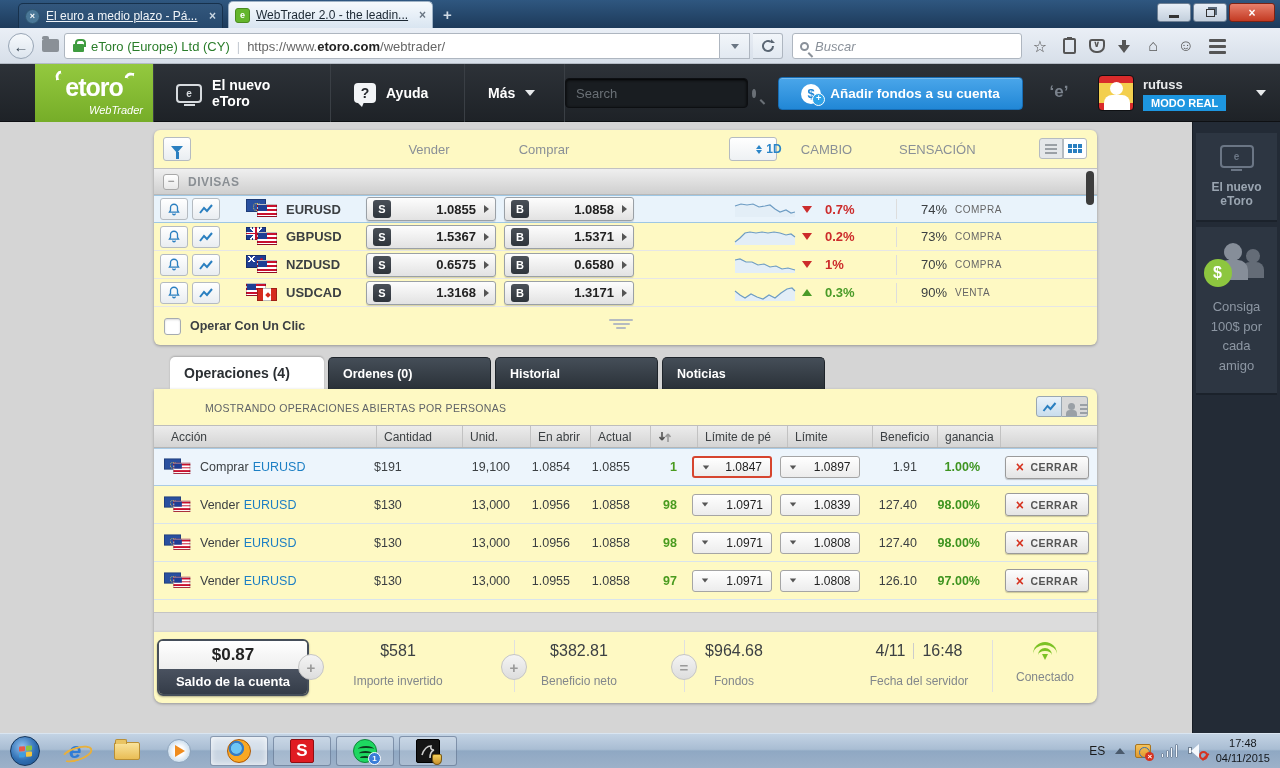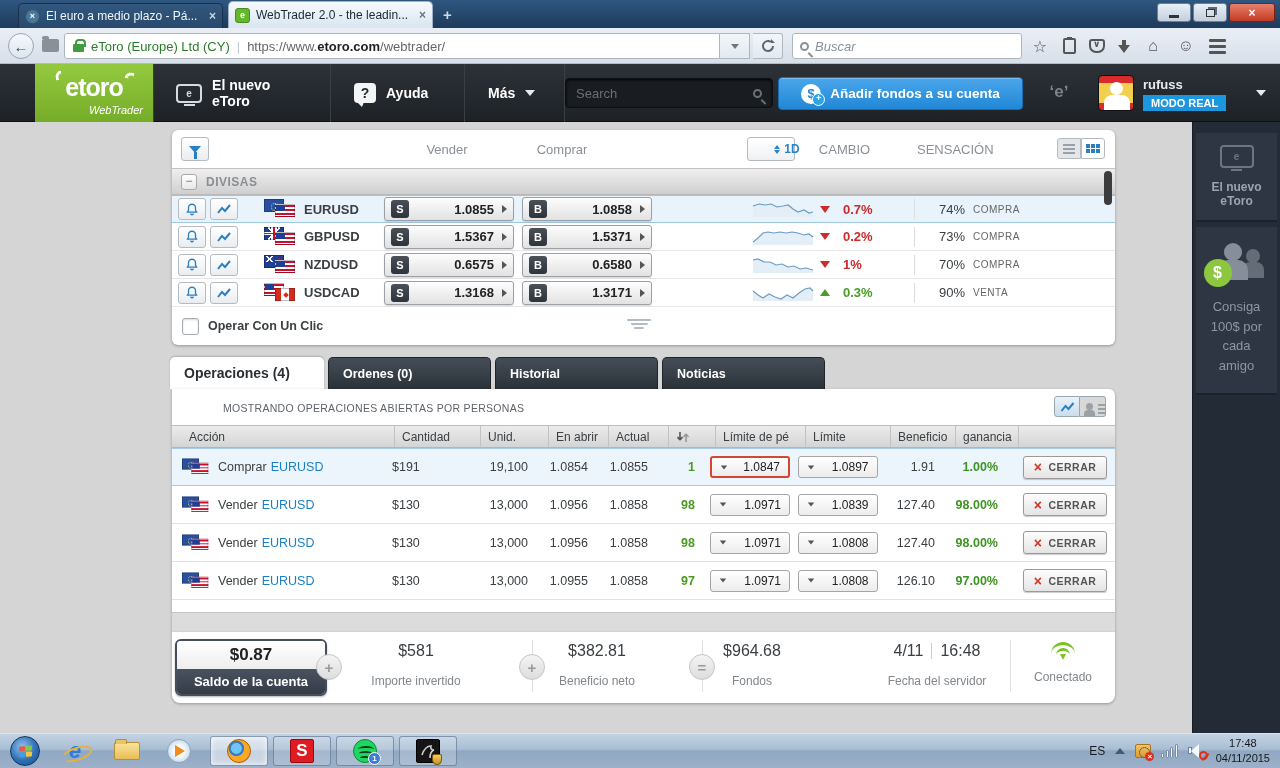--- a/index.html
+++ b/index.html
@@ -13,7 +13,7 @@
     display:flex; align-items:center; padding:0 6px; gap:6px; font-size:12px; cursor:default; }
   .btab.inactive { left:18px; background:linear-gradient(180deg,#33577d,#27496d); color:#f0f4f8; border:1px solid #17314c; border-bottom:none;}
   .btab.active { left:228px; top:1px; height:27px; background:linear-gradient(180deg,#f6fafd,#d9e5f1); color:#1c2833; border:1px solid #9fb3c6; border-bottom:none;}
-  .btab .title { flex:1; overflow:hidden; white-space:nowrap; }
+  .btab .title { flex:1; overflow:hidden; white-space:nowrap;text-decoration:underline; }
   .tclose { font-size:12px; font-weight:bold; }
   .btab.inactive .tclose{ color:#c9d6e2; } .btab.active .tclose{ color:#6a7683; }
   .fav1 { width:15px; height:15px; border-radius:50%; background:#4a7797; border:1px solid #2e5570;

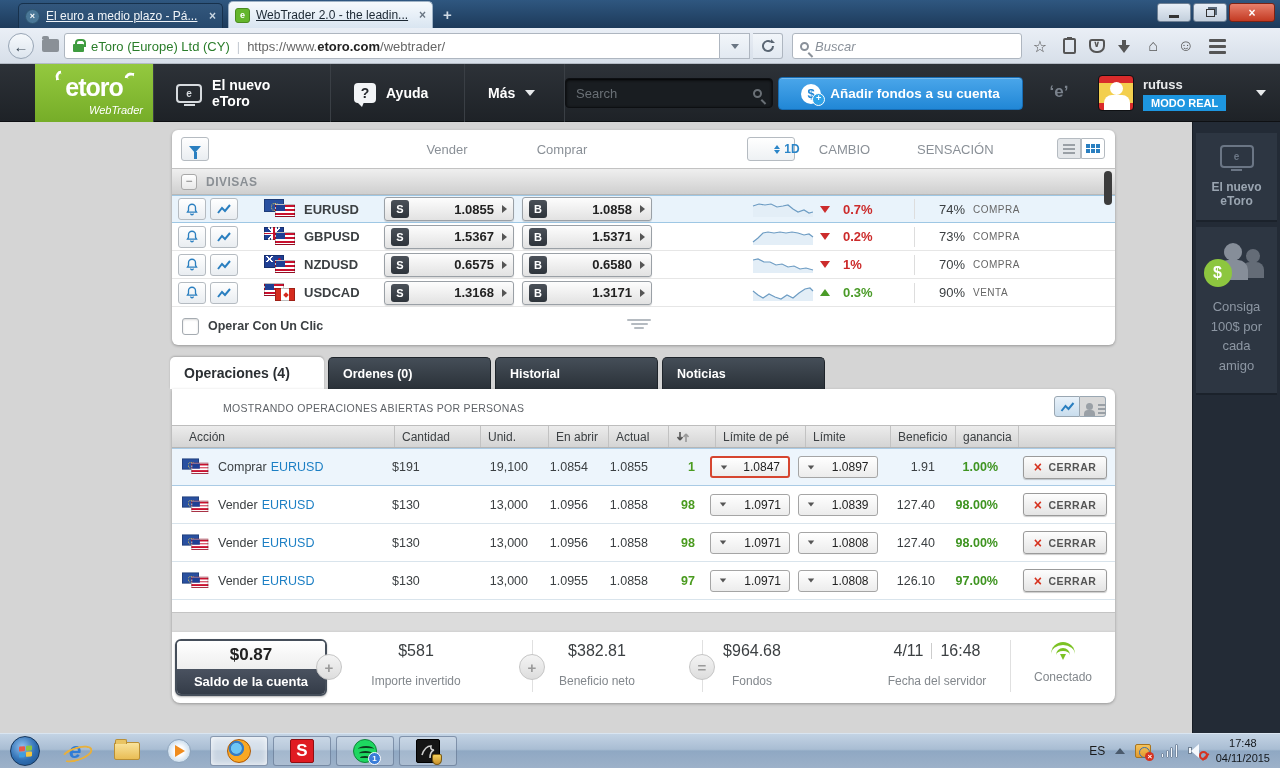--- a/index.html
+++ b/index.html
@@ -84,7 +84,7 @@
     display:flex; align-items:center; justify-content:center; position:relative; }
   .helpico:after { content:""; position:absolute; bottom:-4px; left:3px; border-left:5px solid transparent; border-right:2px solid transparent; border-top:5px solid #f2f4f6; }
   .caret-w { width:0; height:0; border-left:5px solid transparent; border-right:5px solid transparent; border-top:6px solid #e8eaec; }
-  .hsearch { position:absolute; left:565px; top:14px; width:208px; height:30px; background:#191d21;
+  .hsearch { position:absolute; left:565px; top:14px; width:183px; height:30px; background:#191d21;
     border:1px solid #0d0f12; border-radius:4px; display:flex; align-items:center; padding:0 10px; box-shadow:inset 0 1px 3px #000; }
   .hsearch input { flex:1; background:transparent; border:none; outline:none; color:#aab1b8; font-size:13px; font-family:inherit;}
   .hsearch input::placeholder { color:#6a7076; }

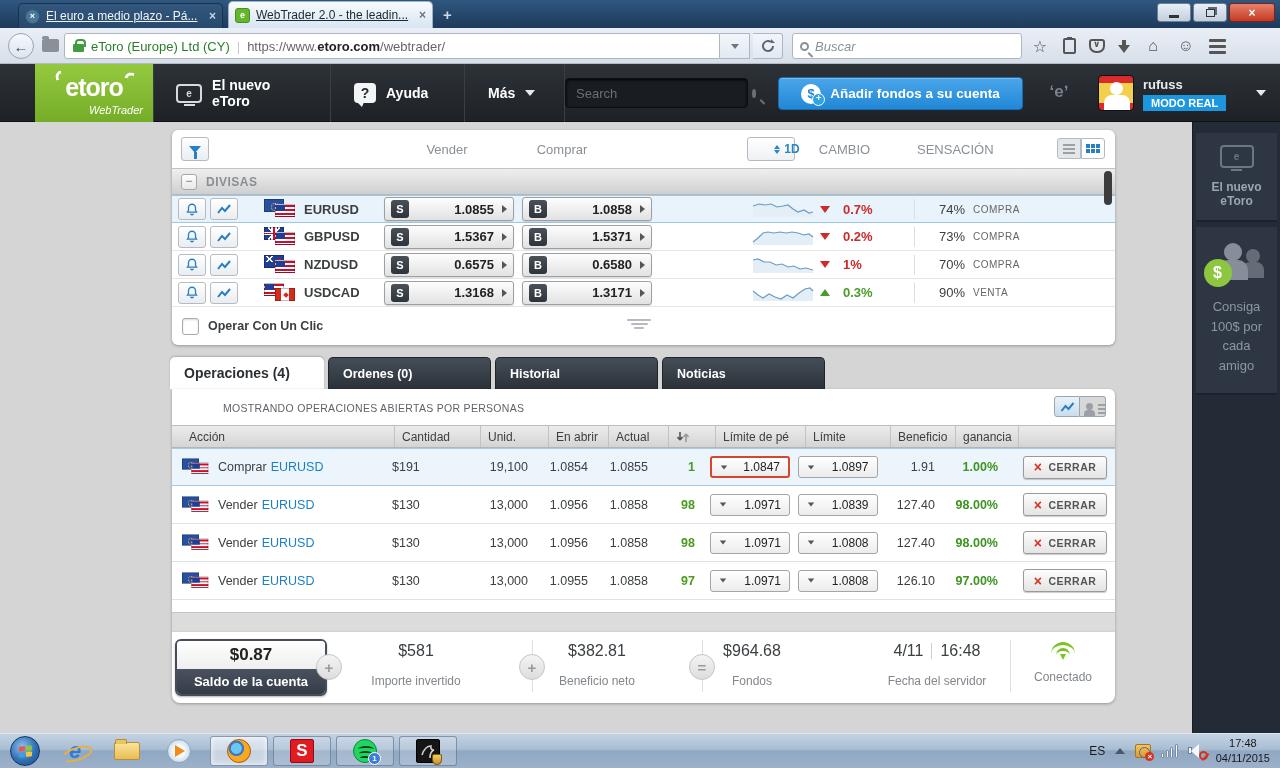--- a/index.html
+++ b/index.html
@@ -108,7 +108,7 @@
 
   
   .content { position:absolute; top:122px; left:0; width:1280px; height:611px; background:#d5d5d5; }
-  .panel { position:absolute; left:172px; width:943px; background:#ffffff; box-shadow:0 1px 3px rgba(0,0,0,.3); }
+  .panel { position:absolute; left:154px; width:943px; background:#fef9c3; box-shadow:0 1px 3px rgba(0,0,0,.3); }
 
   
   .market { top:8px; height:215px; border-radius:6px; }

